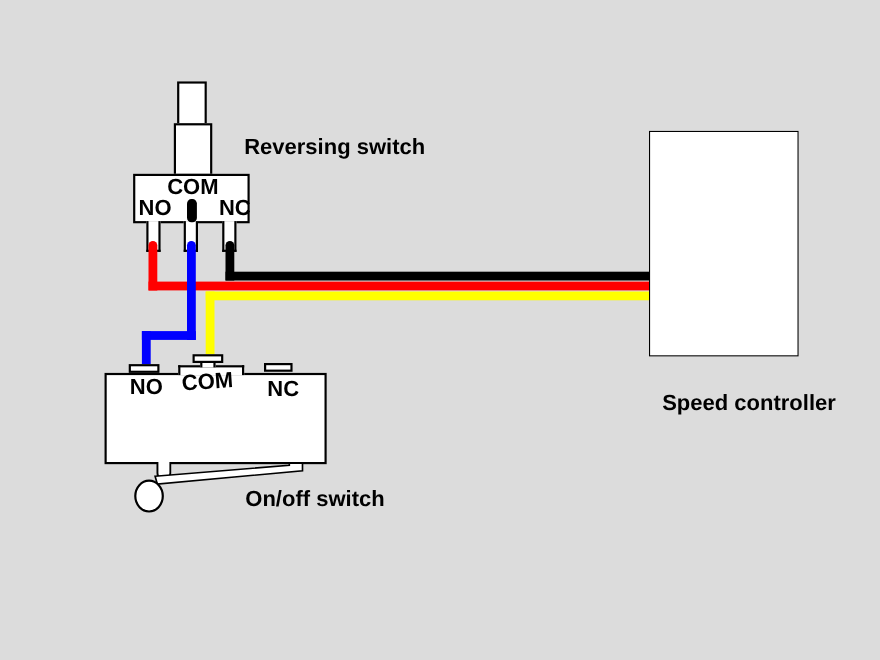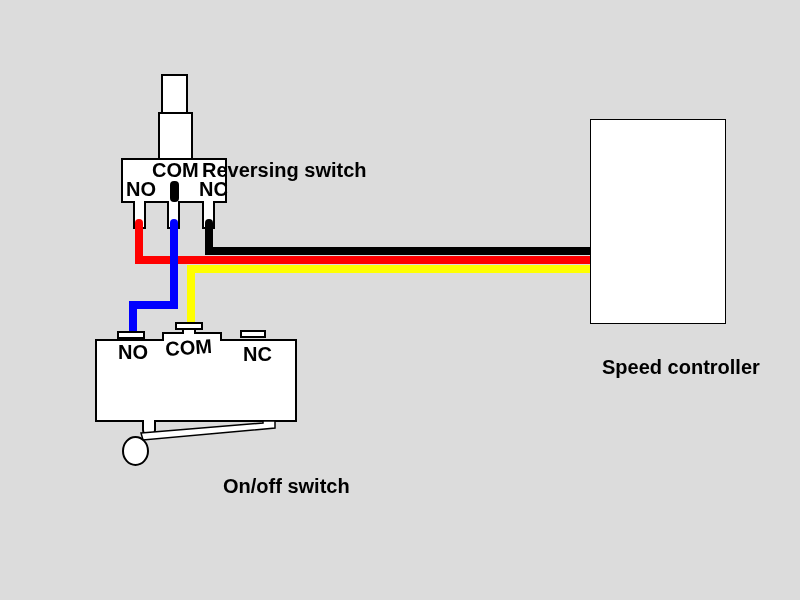--- a/index.html
+++ b/index.html
@@ -66,7 +66,7 @@
   <div class="lbl term-lbl" style="left:126px;top:179px;">NO</div>
   <div class="lbl term-lbl" style="left:199px;top:179px;">NC</div>
 
-  <div class="lbl" style="left:202px;top:124px;margin-top:36px;">Reversing switch</div>
+  <div class="lbl" style="left:222px;top:124px;">Reversing switch</div>
 
   <div class="wire cap-top" style="left: 205px; top: 219px; width: 8px; height: 36px; background: rgb(0, 0, 0);"></div>
   <div class="wire" style="left: 205px; top: 247px; width: 385px; height: 8px; background: rgb(0, 0, 0);"></div>

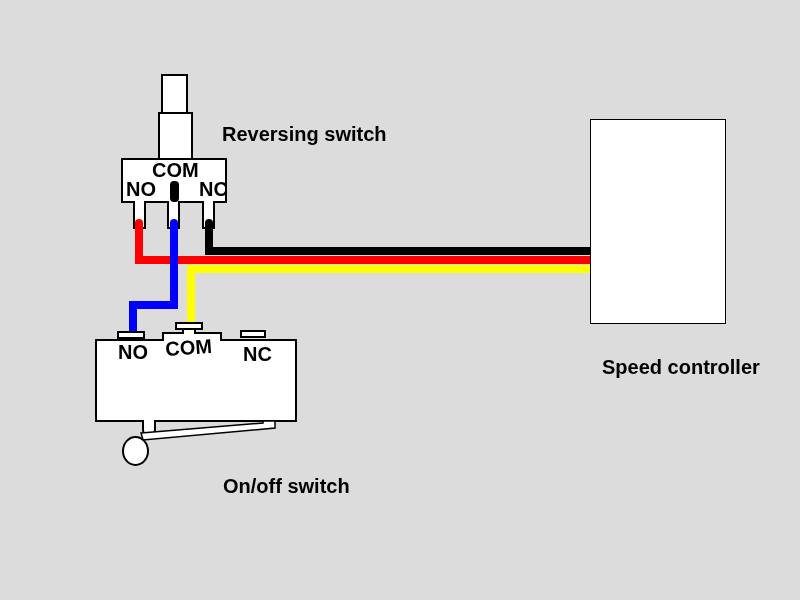--- a/index.html
+++ b/index.html
@@ -102,7 +102,7 @@
   </svg>
   <div class="roller" style="left:122px;top:436px;width:27px;height:30px;"></div>
 
-  <div class="lbl" style="left:223px;top:444px;margin-top:32px;">On/off switch</div>
+  <div class="lbl" style="left:223px;top:444px;">On/off switch</div>
 
 </div>
 

